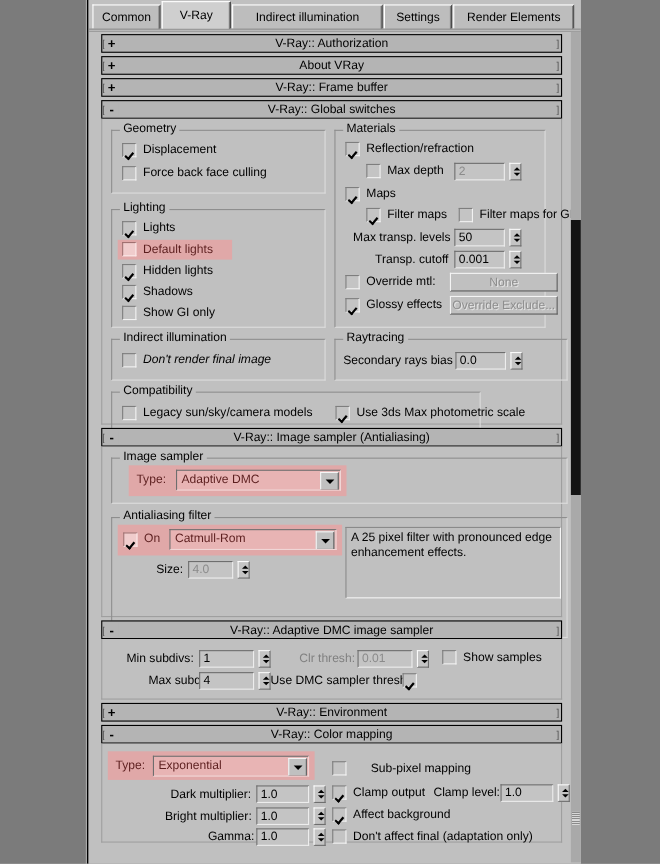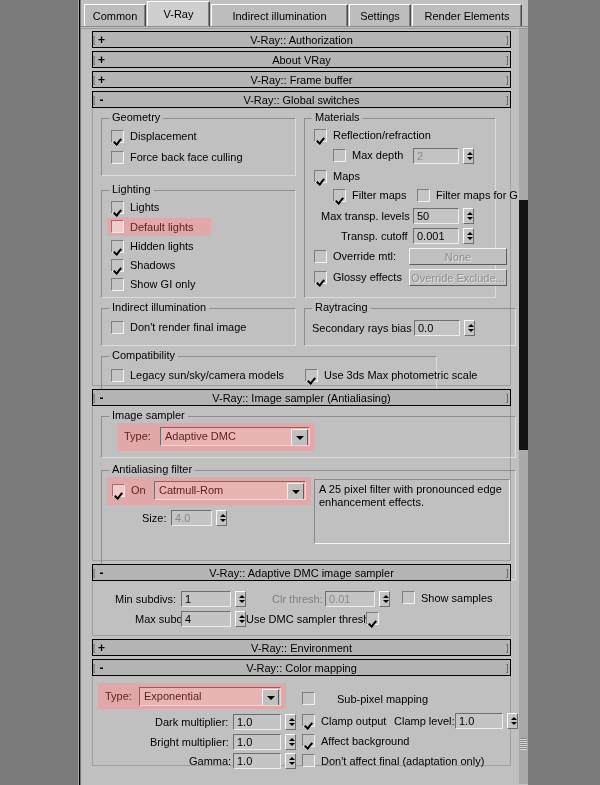--- a/index.html
+++ b/index.html
@@ -242,7 +242,7 @@
             <div class="grp" style="left:8px;top:200px;width:195px;height:38px;">
               <span class="cap">Indirect illumination</span>
               <span class="cb" style="left:9px;top:12px;"></span>
-              <span class="lab" style="left:28px;top:12px;">Don't render final image</span>
+              <span class="lab" style="left:28px;top:12px;font-style:italic;">Don't render final image</span>
             </div>
 
             <div class="grp" style="left:211px;top:10px;width:192px;height:180px;">

